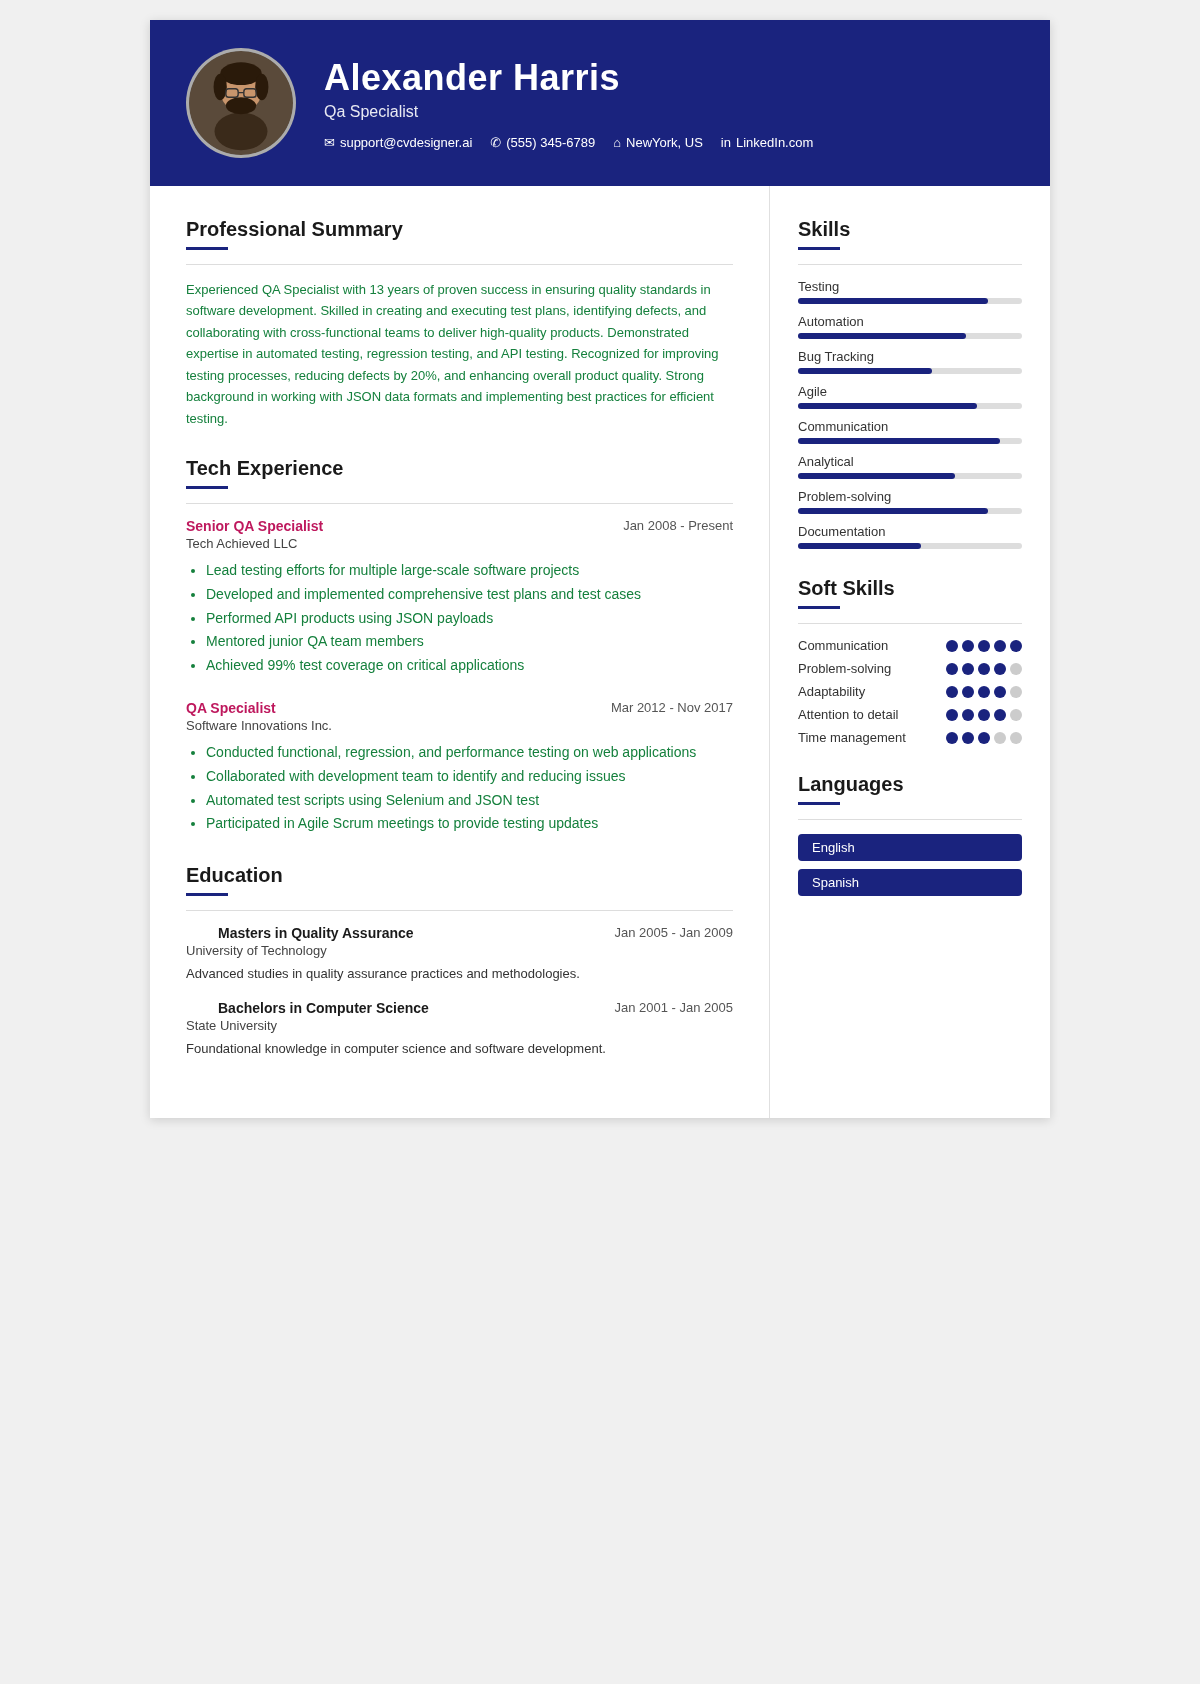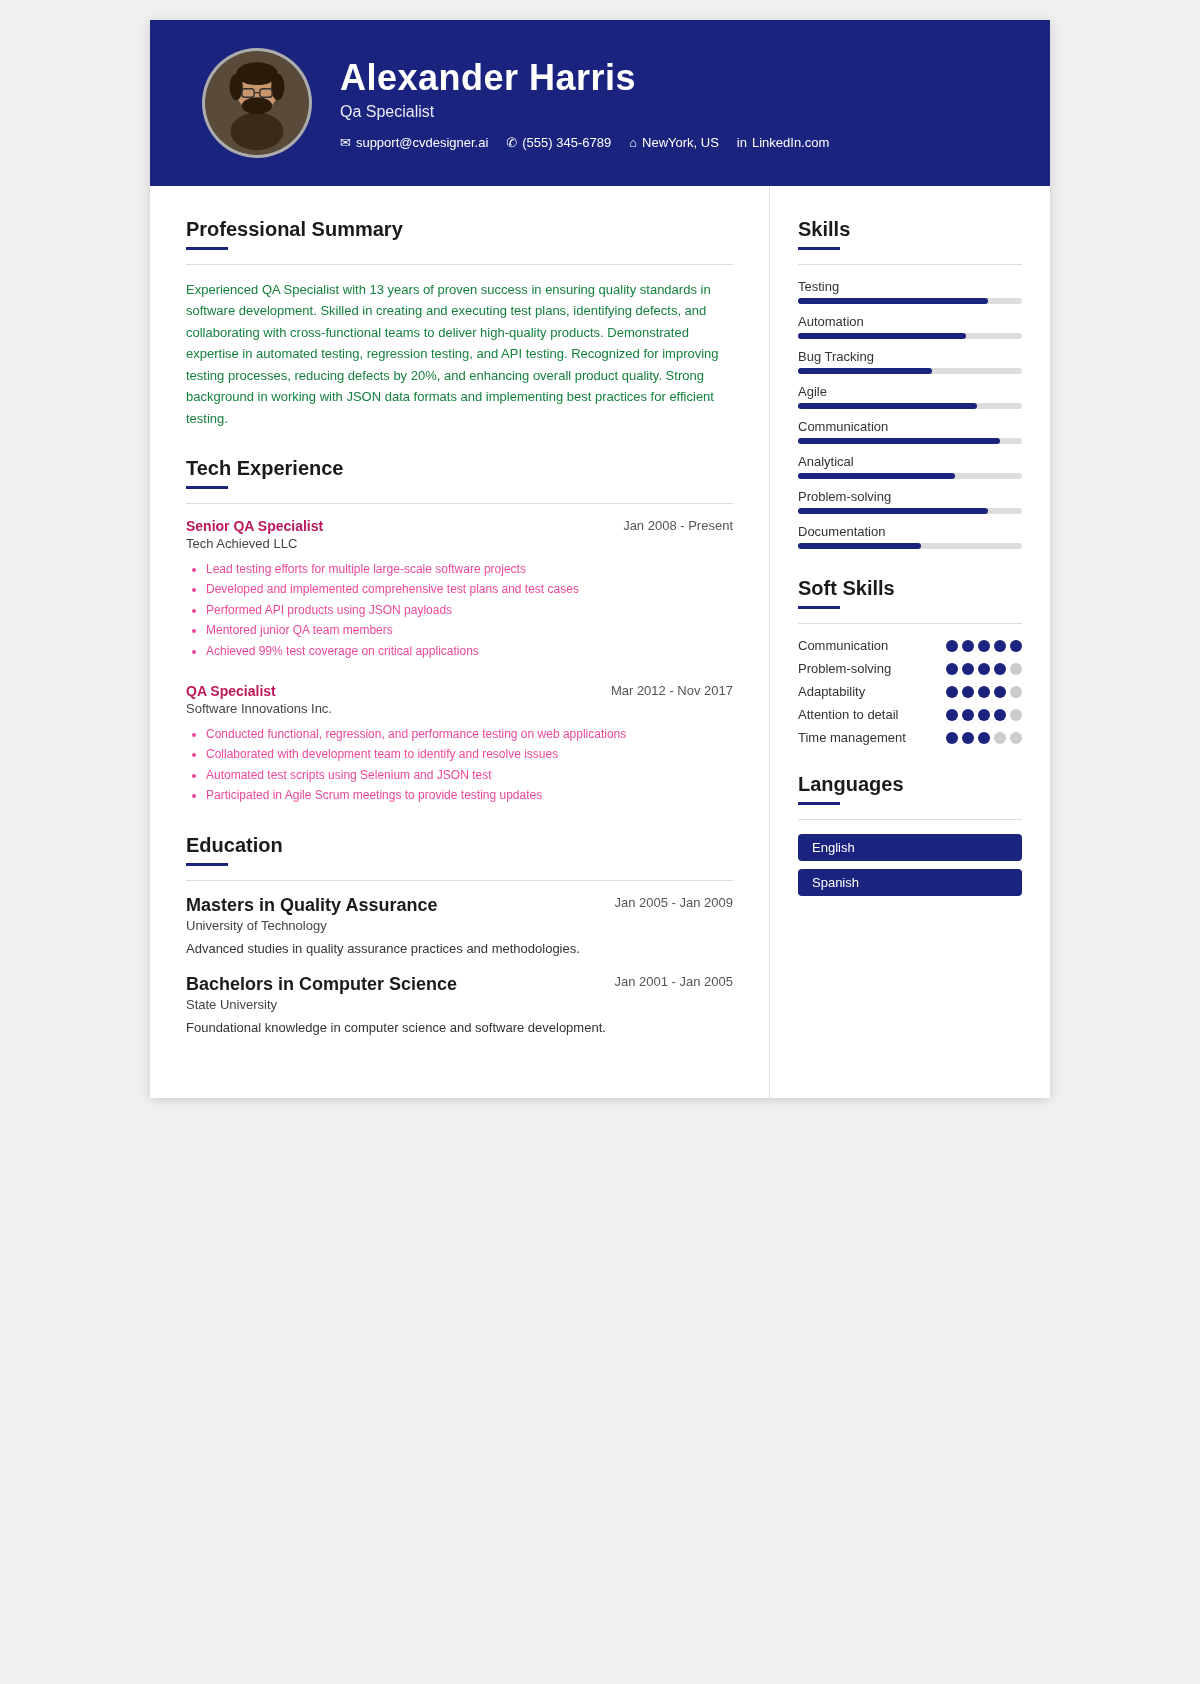--- a/index.html
+++ b/index.html
@@ -19,7 +19,7 @@
     .header {
       background: #1a237e;
       color: #fff;
-      padding: 28px 52px;
+      padding: 28px 36px;
       display: flex;
       align-items: center;
       gap: 28px;

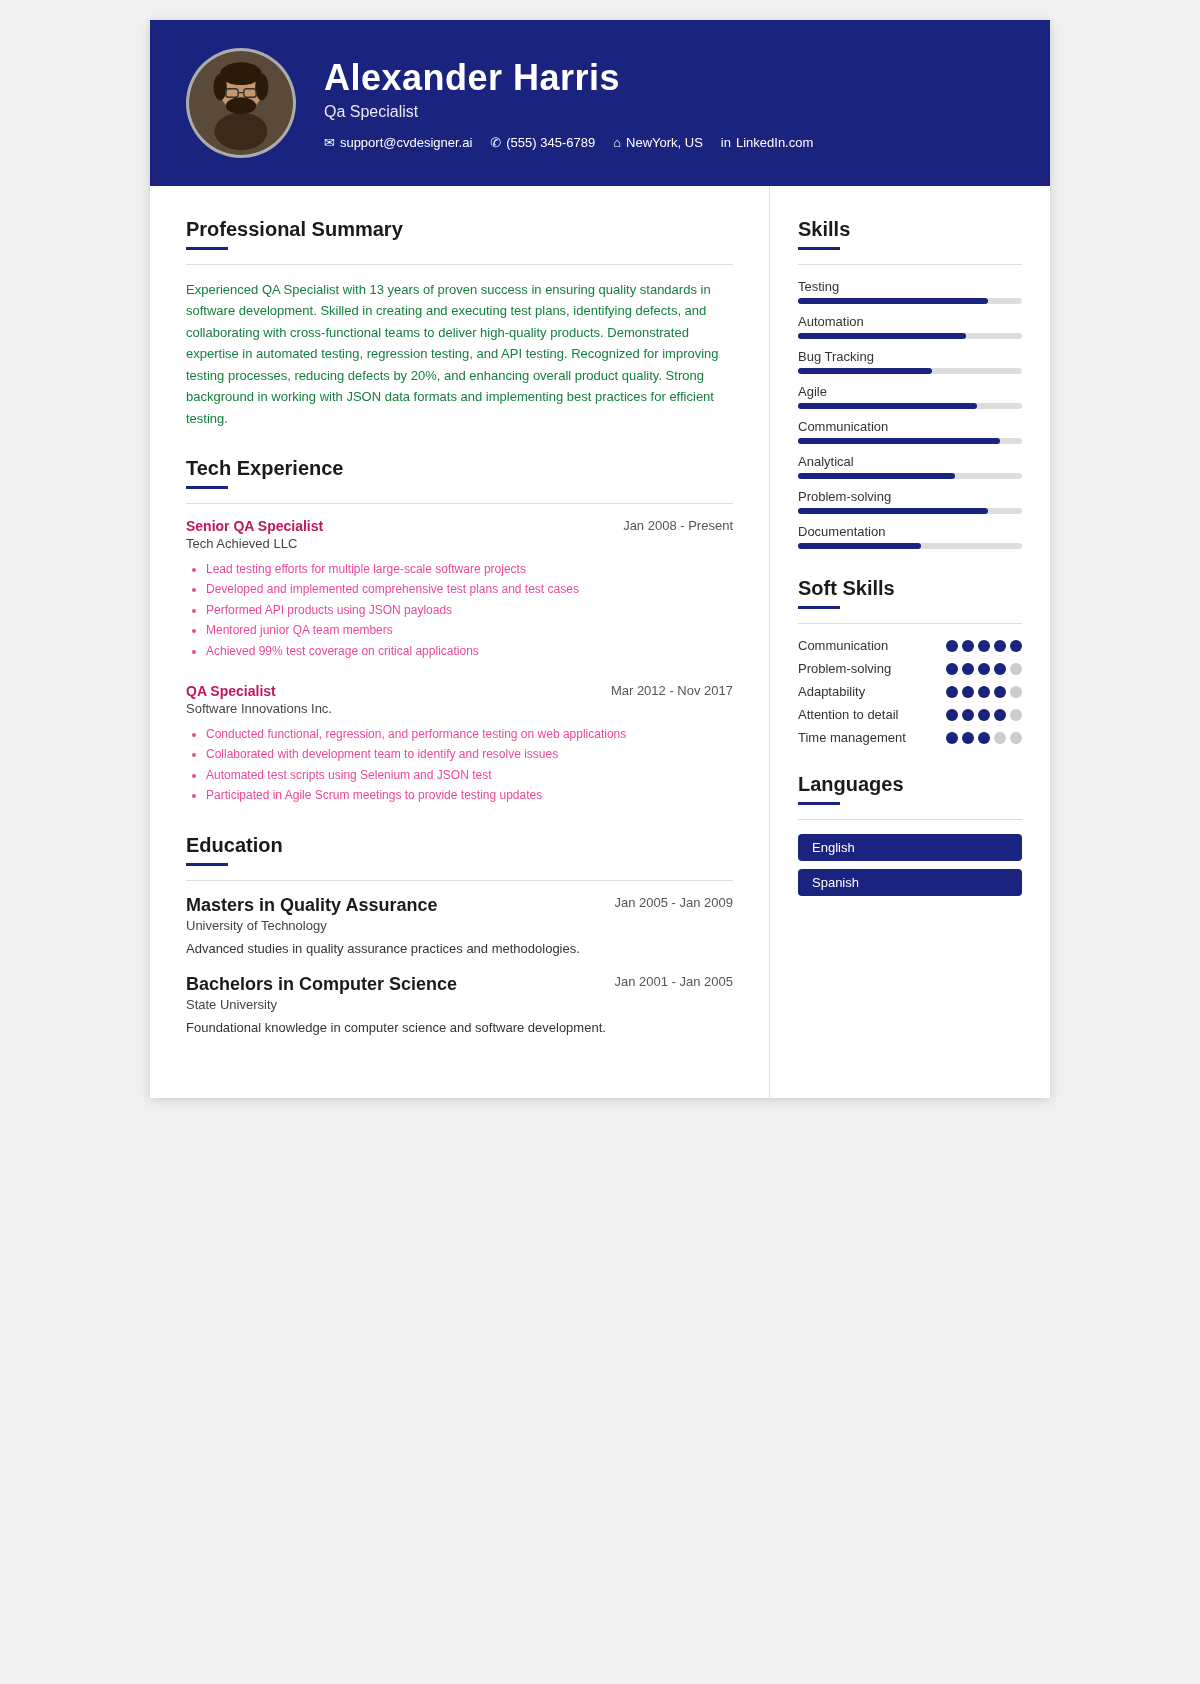--- a/index.html
+++ b/index.html
@@ -133,8 +133,8 @@
     .job-bullets {
       list-style: disc;
       padding-left: 20px;
-      font-size: 12px;
-      color: #ec4899;
+      font-size: 14px;
+      color: #15803d;
       line-height: 1.7;
     }
     

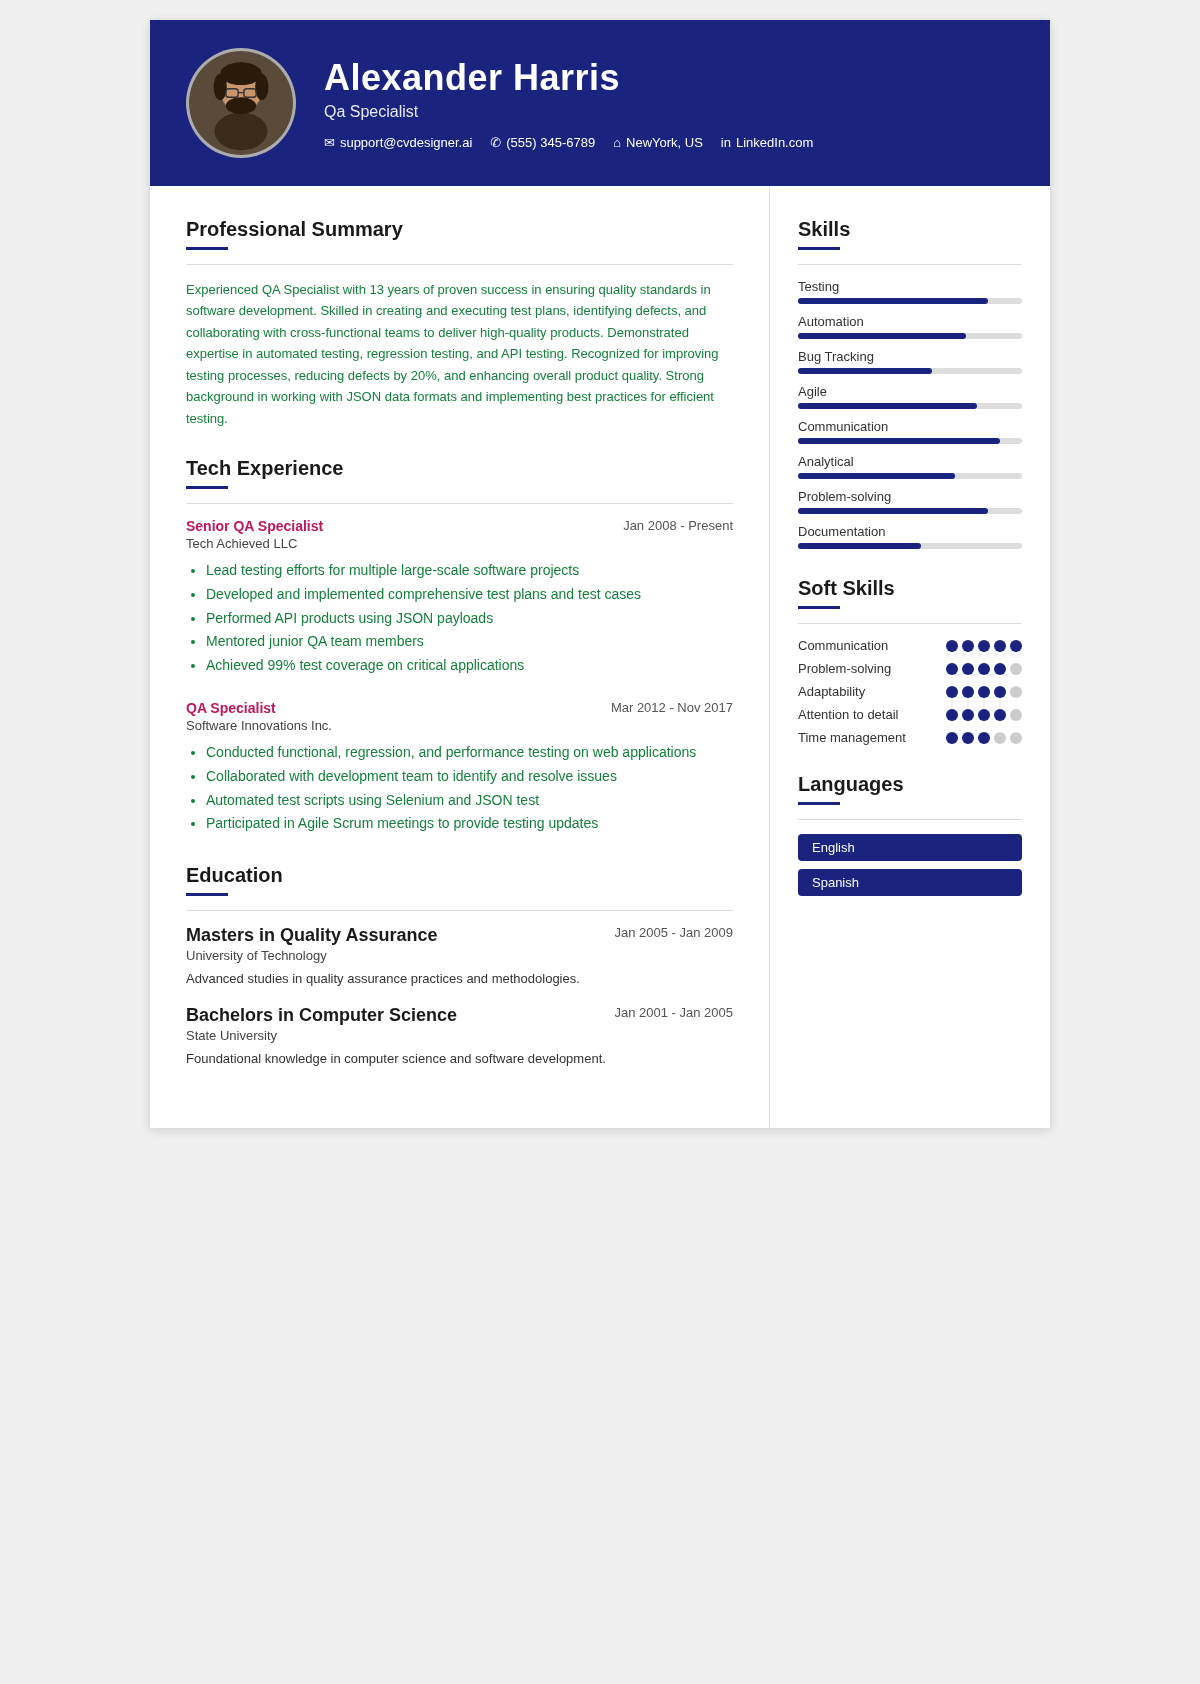--- a/index.html
+++ b/index.html
@@ -317,7 +317,7 @@
           <div class="job-company">Software Innovations Inc.</div>
           <ul class="job-bullets">
             <li>Conducted functional, regression, and performance testing on web applications</li>
-            <li>Collaborated with development team to identify and resolve issues</li>
+            <li>Collaborated with development team to identify and reducing issues</li>
             <li>Automated test scripts using Selenium and JSON test</li>
             <li>Participated in Agile Scrum meetings to provide testing updates</li>
           </ul>

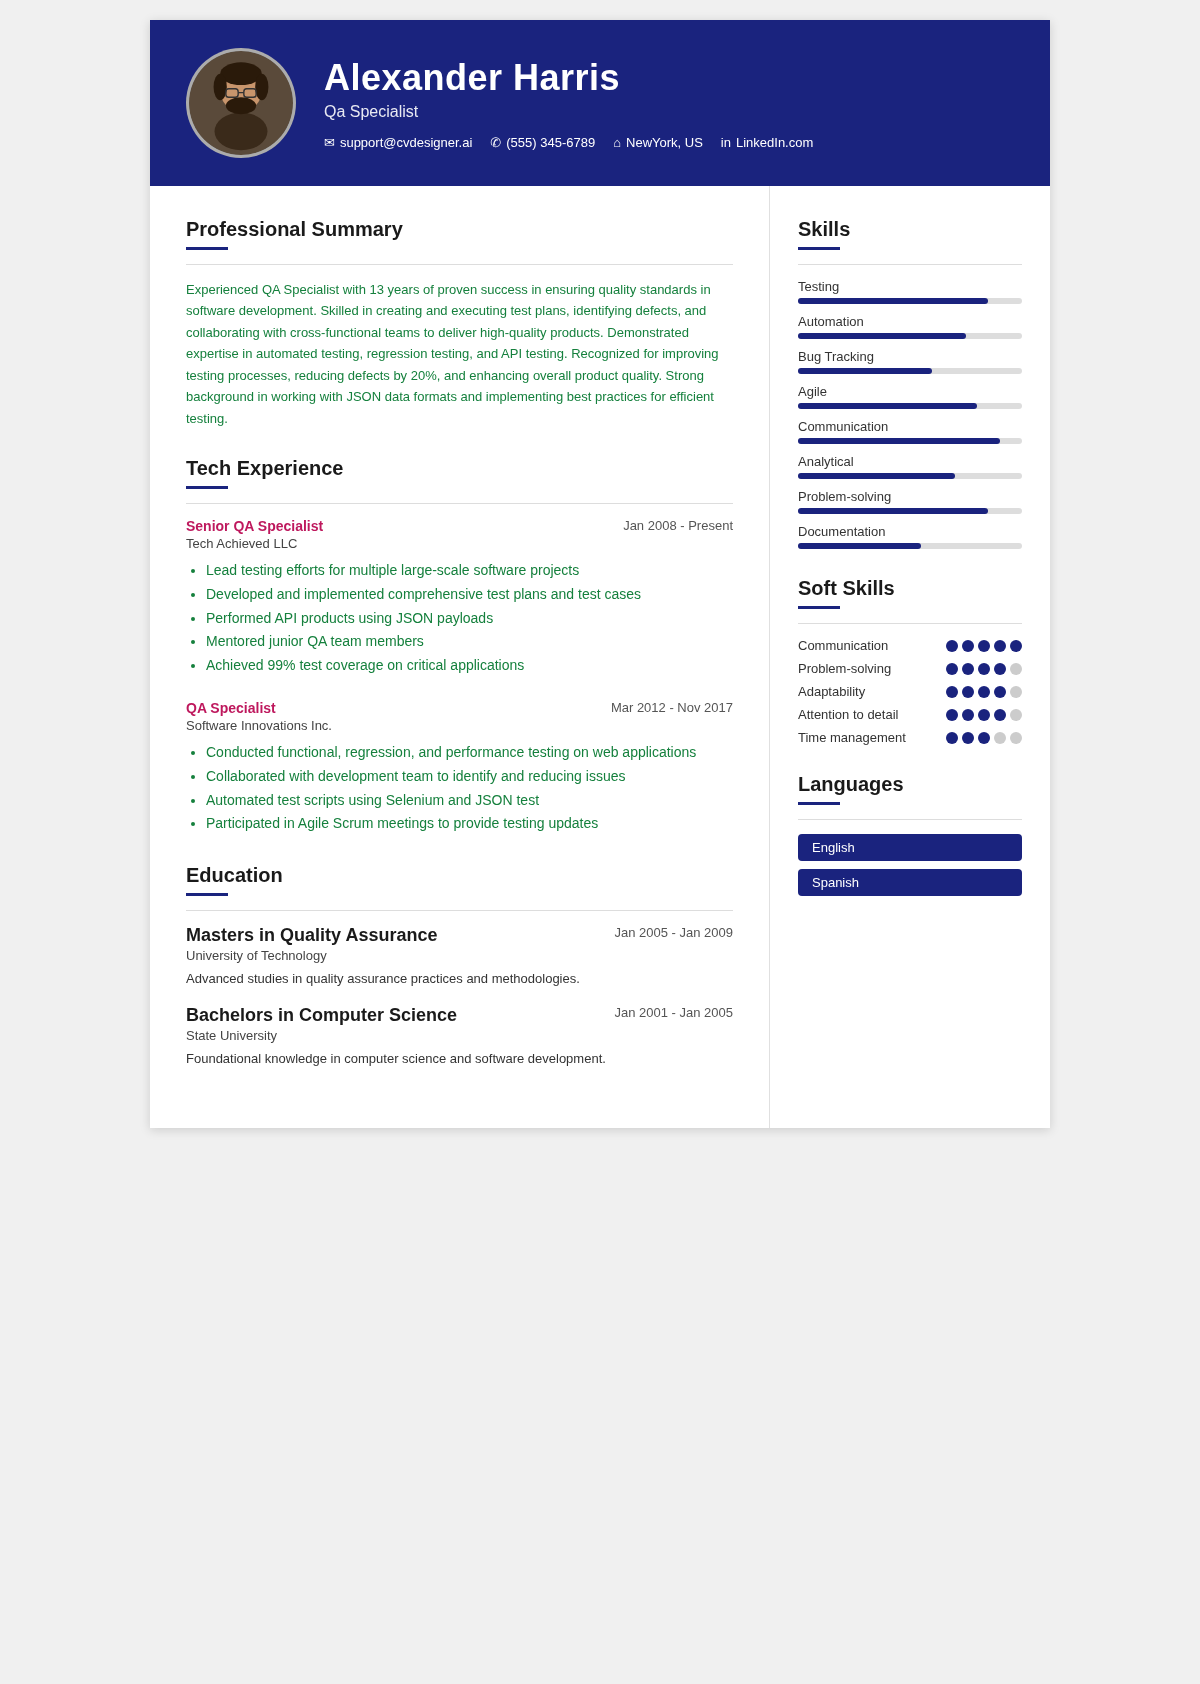--- a/index.html
+++ b/index.html
@@ -147,9 +147,10 @@
       align-items: flex-start;
     }
     .edu-degree {
-      font-size: 18px;
+      font-size: 14px;
       font-weight: bold;
       color: #1a1a1a;
+      margin-left: 32px;
     }
     .edu-date {
       font-size: 13px;

